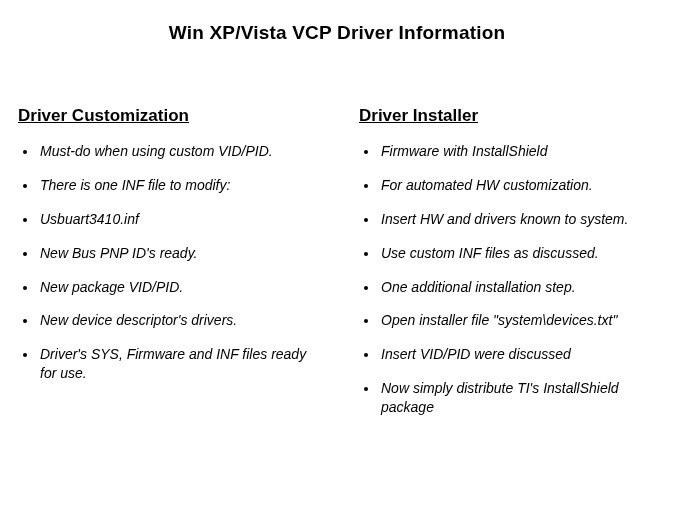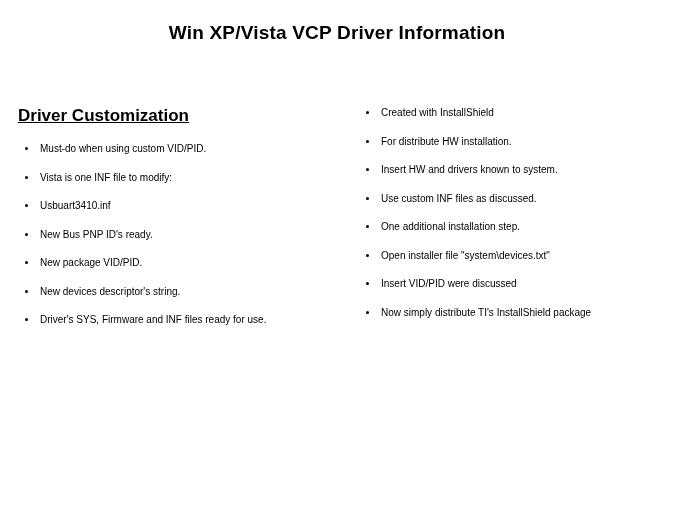--- a/index.html
+++ b/index.html
@@ -68,6 +68,7 @@
     </div>
 
     <div class="col">
+      <div class="col-heading">Driver Installer</div>
       <ul class="bullets">
         <li>Created with InstallShield</li>
         <li>For distribute HW installation.</li>

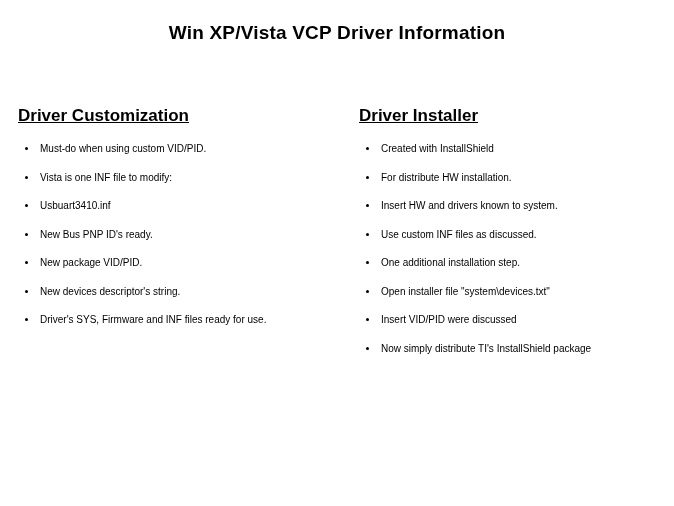--- a/index.html
+++ b/index.html
@@ -41,10 +41,11 @@
       margin: 0;
     }
     .bullets li {
-      font-size: 10px;
+      font-size: 14px;
       line-height: 1.35;
       margin-bottom: 15px;
       padding-left: 2px;
+      font-style: italic;
     }
   </style>
 </head>

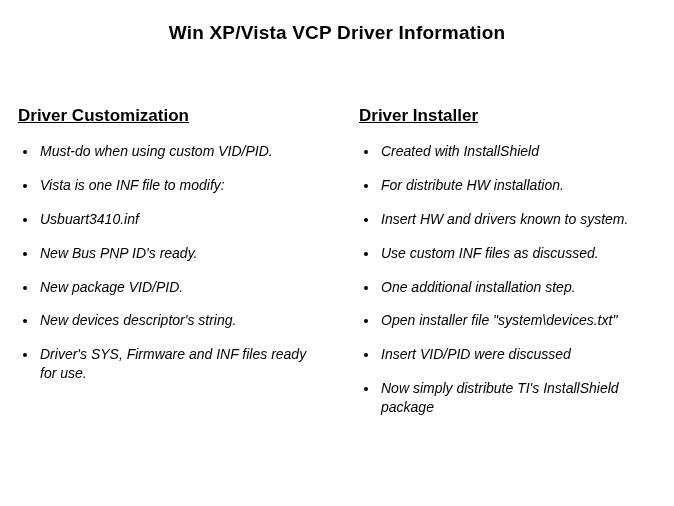--- a/index.html
+++ b/index.html
@@ -71,7 +71,7 @@
     <div class="col">
       <div class="col-heading">Driver Installer</div>
       <ul class="bullets">
-        <li>Created with InstallShield</li>
+        <li>Firmware with InstallShield</li>
         <li>For distribute HW installation.</li>
         <li>Insert HW and drivers known to system.</li>
         <li>Use custom INF files as discussed.</li>

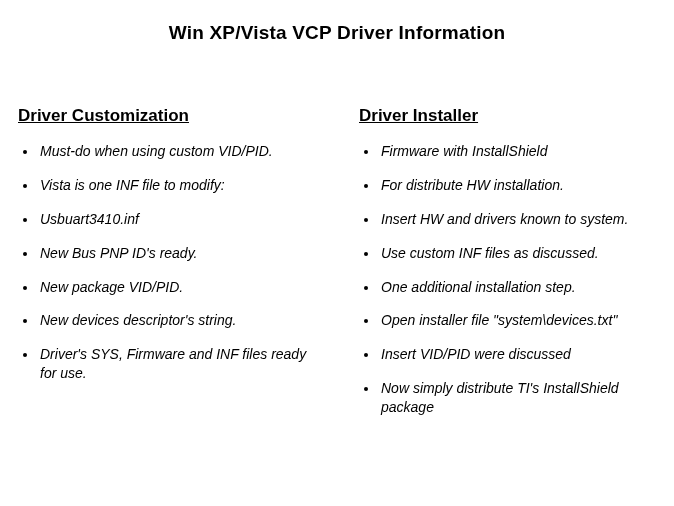--- a/index.html
+++ b/index.html
@@ -59,7 +59,7 @@
       <div class="col-heading">Driver Customization</div>
       <ul class="bullets">
         <li>Must-do when using custom VID/PID.</li>
-        <li>Vista is one INF file to modify:</li>
+        <li>There is one INF file to modify:</li>
         <li>Usbuart3410.inf</li>
         <li>New Bus PNP ID's ready.</li>
         <li>New package VID/PID.</li>

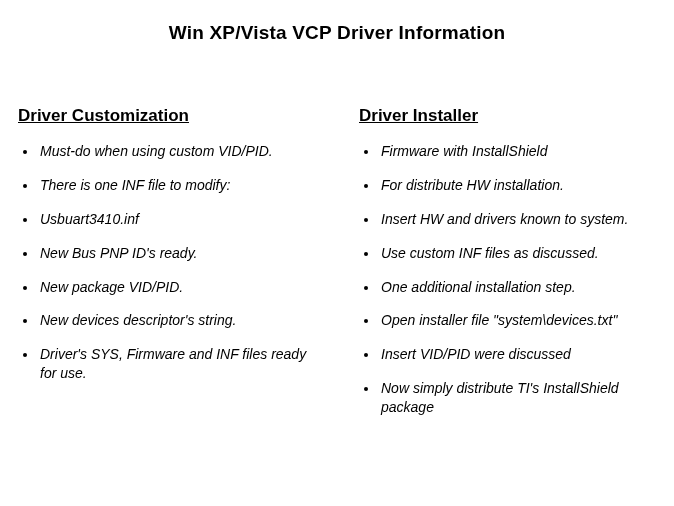--- a/index.html
+++ b/index.html
@@ -72,7 +72,7 @@
       <div class="col-heading">Driver Installer</div>
       <ul class="bullets">
         <li>Firmware with InstallShield</li>
-        <li>For distribute HW installation.</li>
+        <li>For automated HW customization.</li>
         <li>Insert HW and drivers known to system.</li>
         <li>Use custom INF files as discussed.</li>
         <li>One additional installation step.</li>

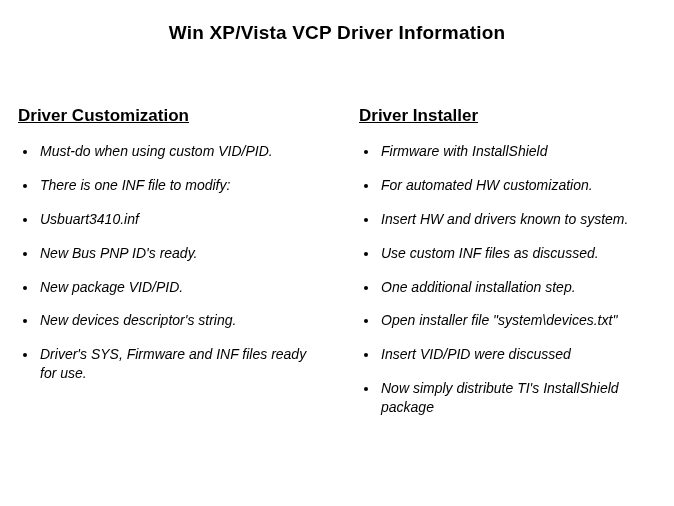--- a/index.html
+++ b/index.html
@@ -63,7 +63,7 @@
         <li>Usbuart3410.inf</li>
         <li>New Bus PNP ID's ready.</li>
         <li>New package VID/PID.</li>
-        <li>New devices descriptor's string.</li>
+        <li>New device descriptor's drivers.</li>
         <li>Driver's SYS, Firmware and INF files ready for use.</li>
       </ul>
     </div>

